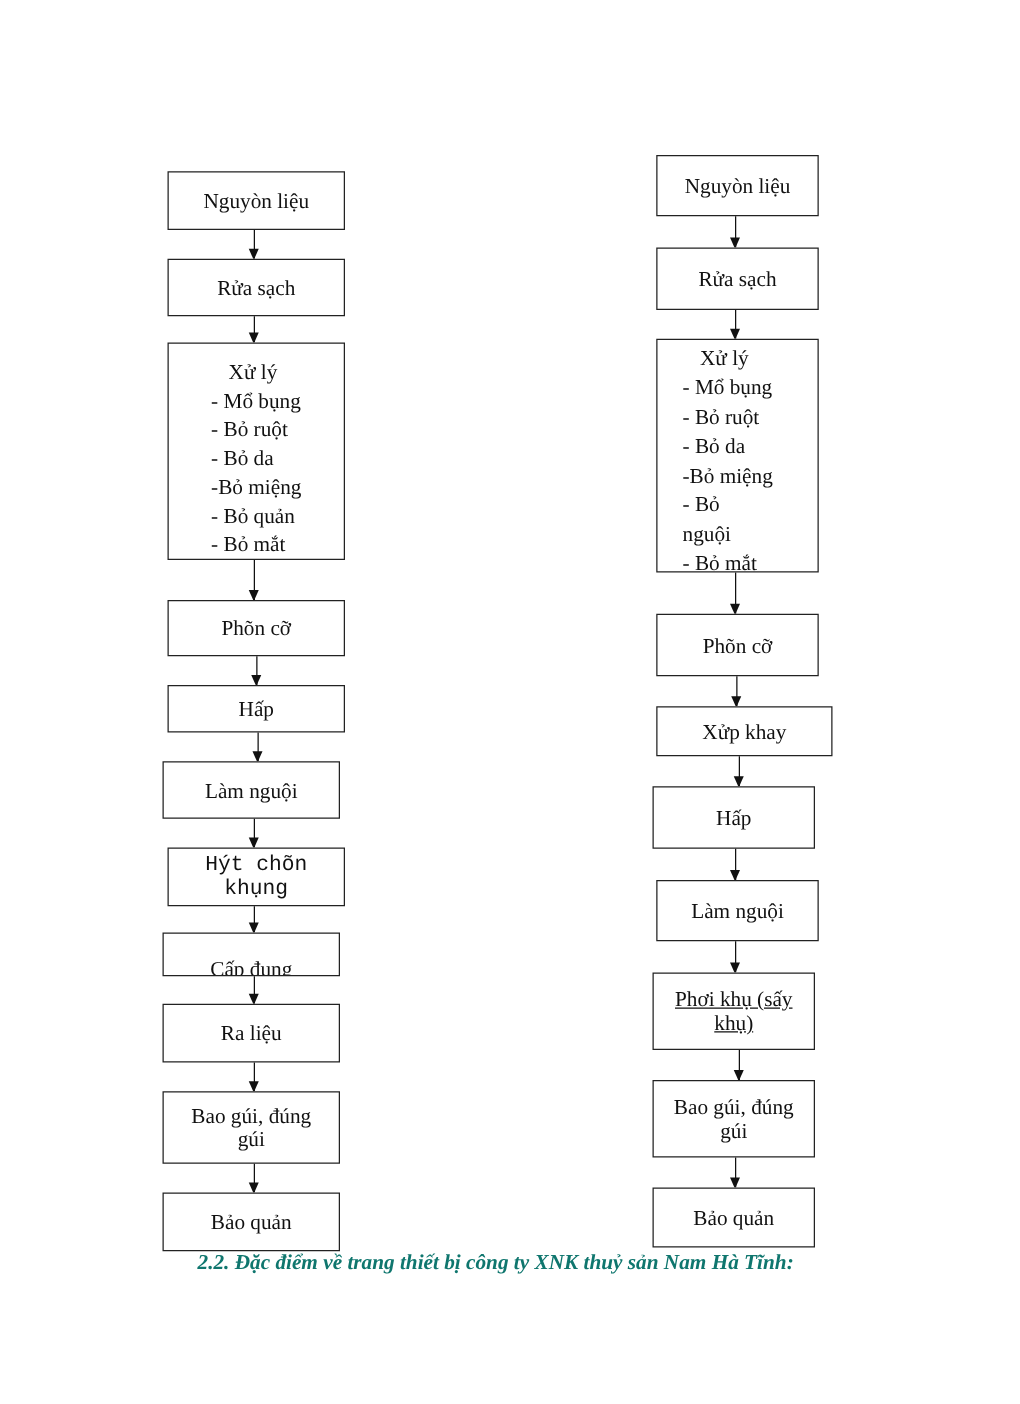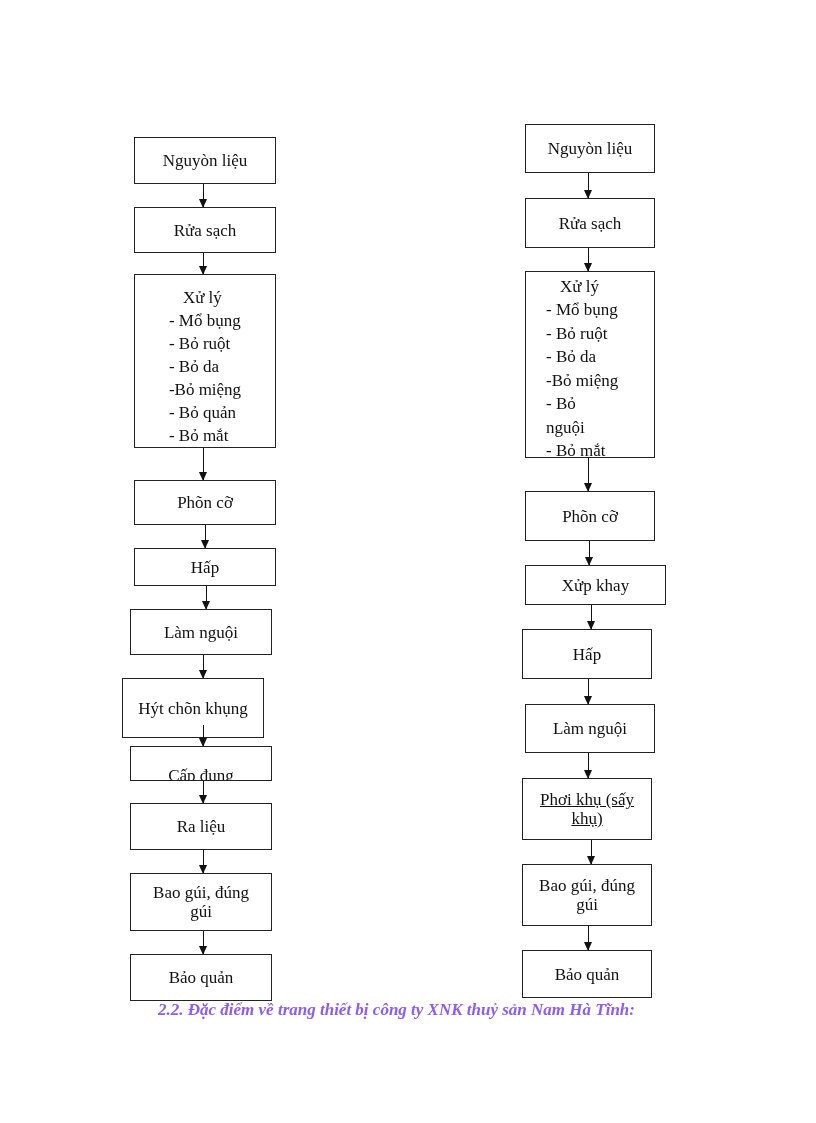--- a/index.html
+++ b/index.html
@@ -121,7 +121,7 @@
   </div>
   <div class="arrow" style="left:203px; top:655px; height:23px;"></div>
 
-  <div class="box" style="left:122px; top:678px; width:142px; height:60px;">
+  <div class="box" style="left:134px; top:678px; width:142px; height:47px;font-family:Liberation Mono, monospace;">
     <span>Hýt chõn khụng</span>
   </div>
   <div class="arrow" style="left:203px; top:725px; height:21px;"></div>

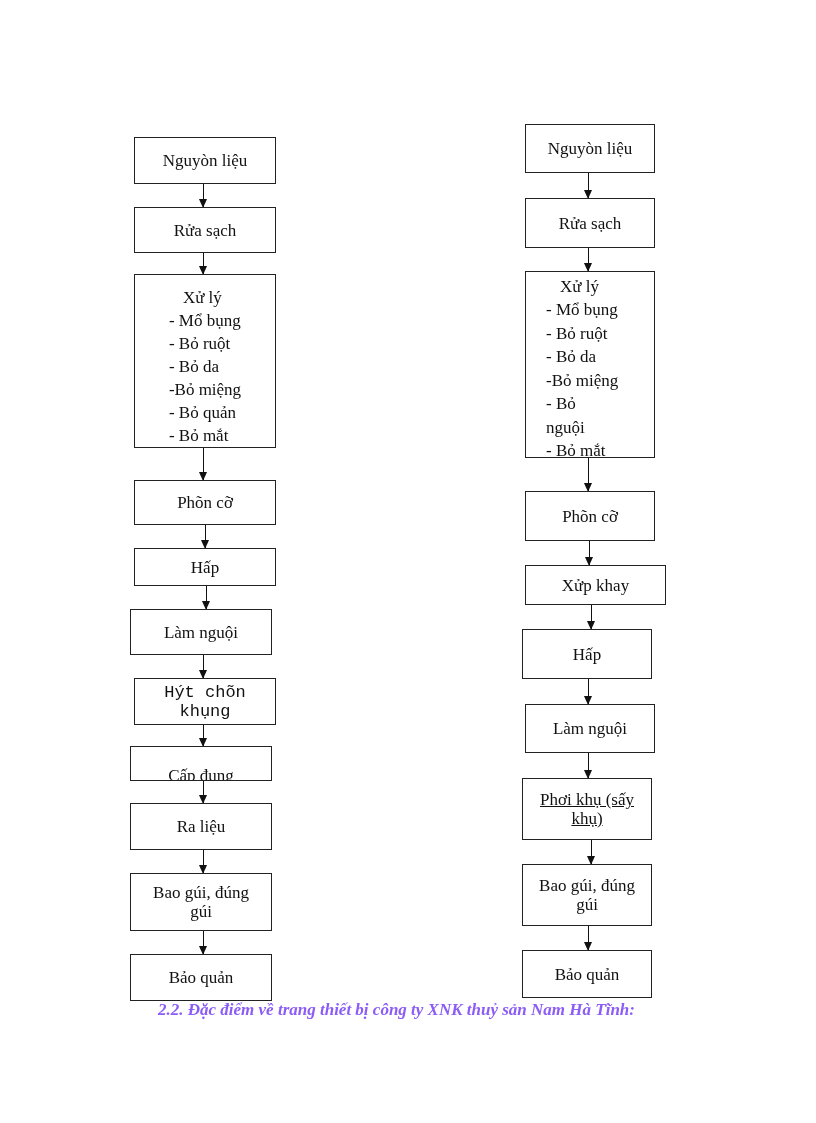--- a/index.html
+++ b/index.html
@@ -75,7 +75,7 @@
       font-style: italic;
       font-size: 17px;
       white-space: nowrap;
-      color: #8b5cf6;
+      color: #0f766e;
     }
   </style>
 </head>

